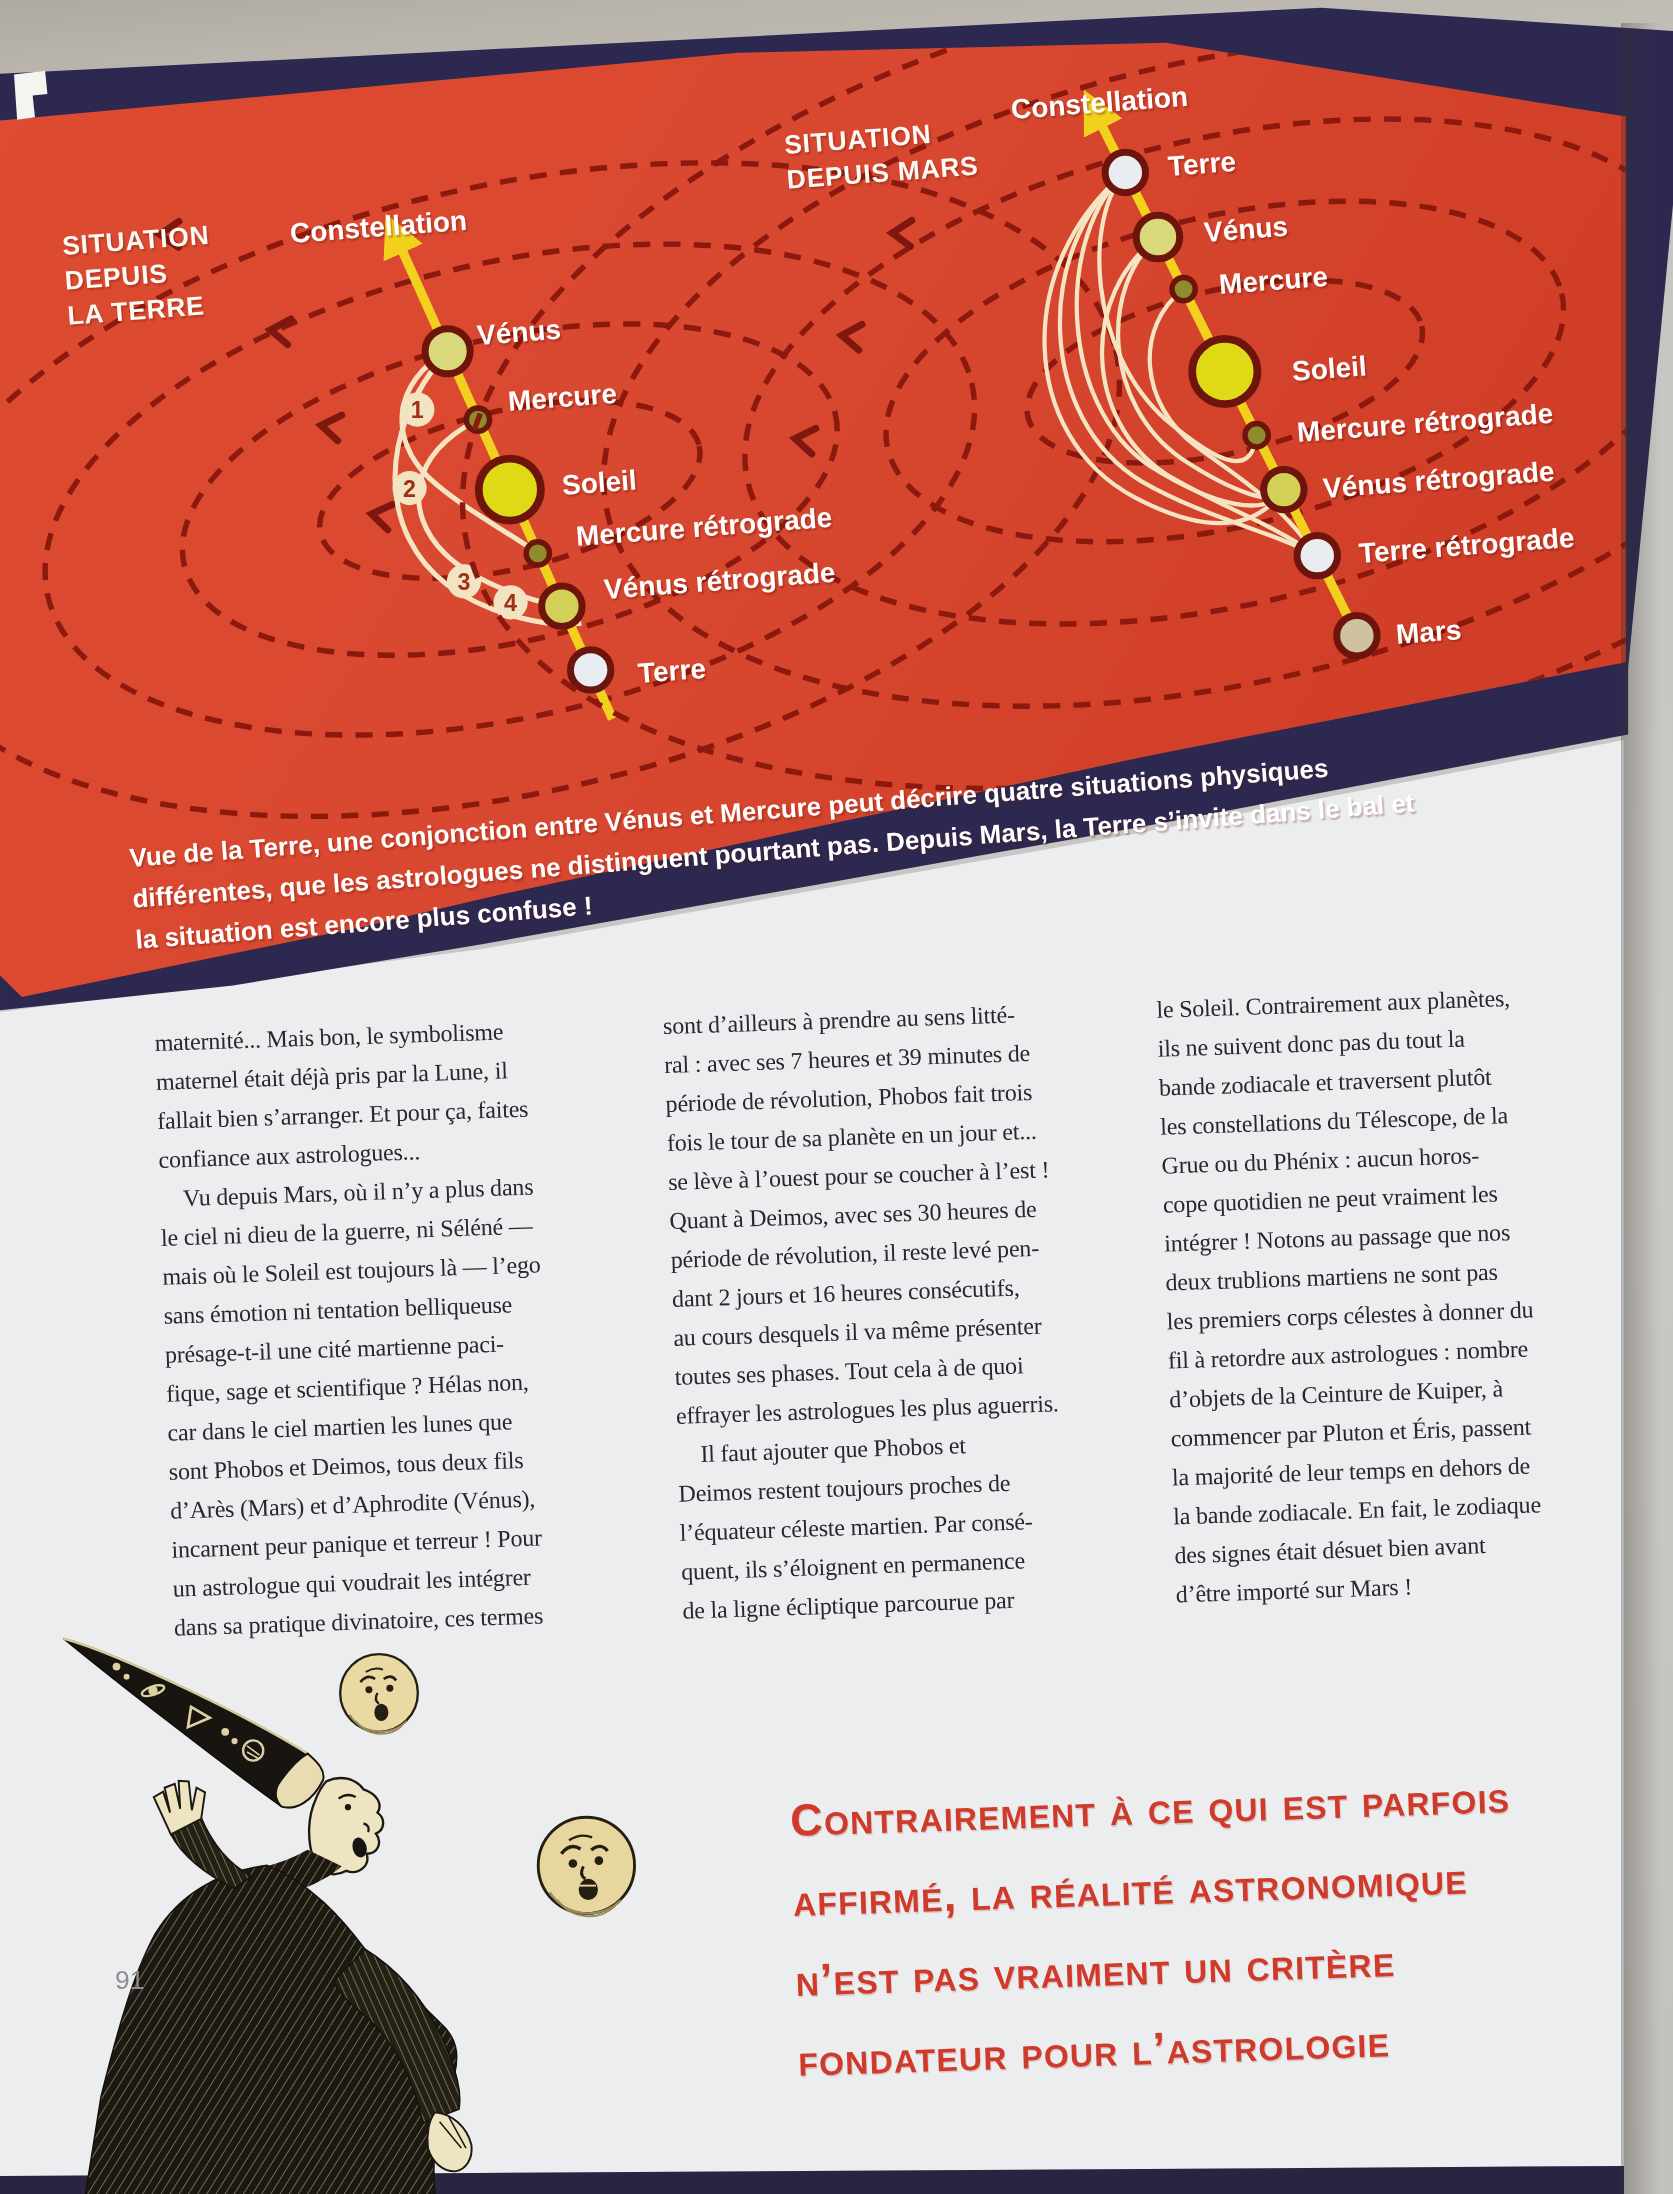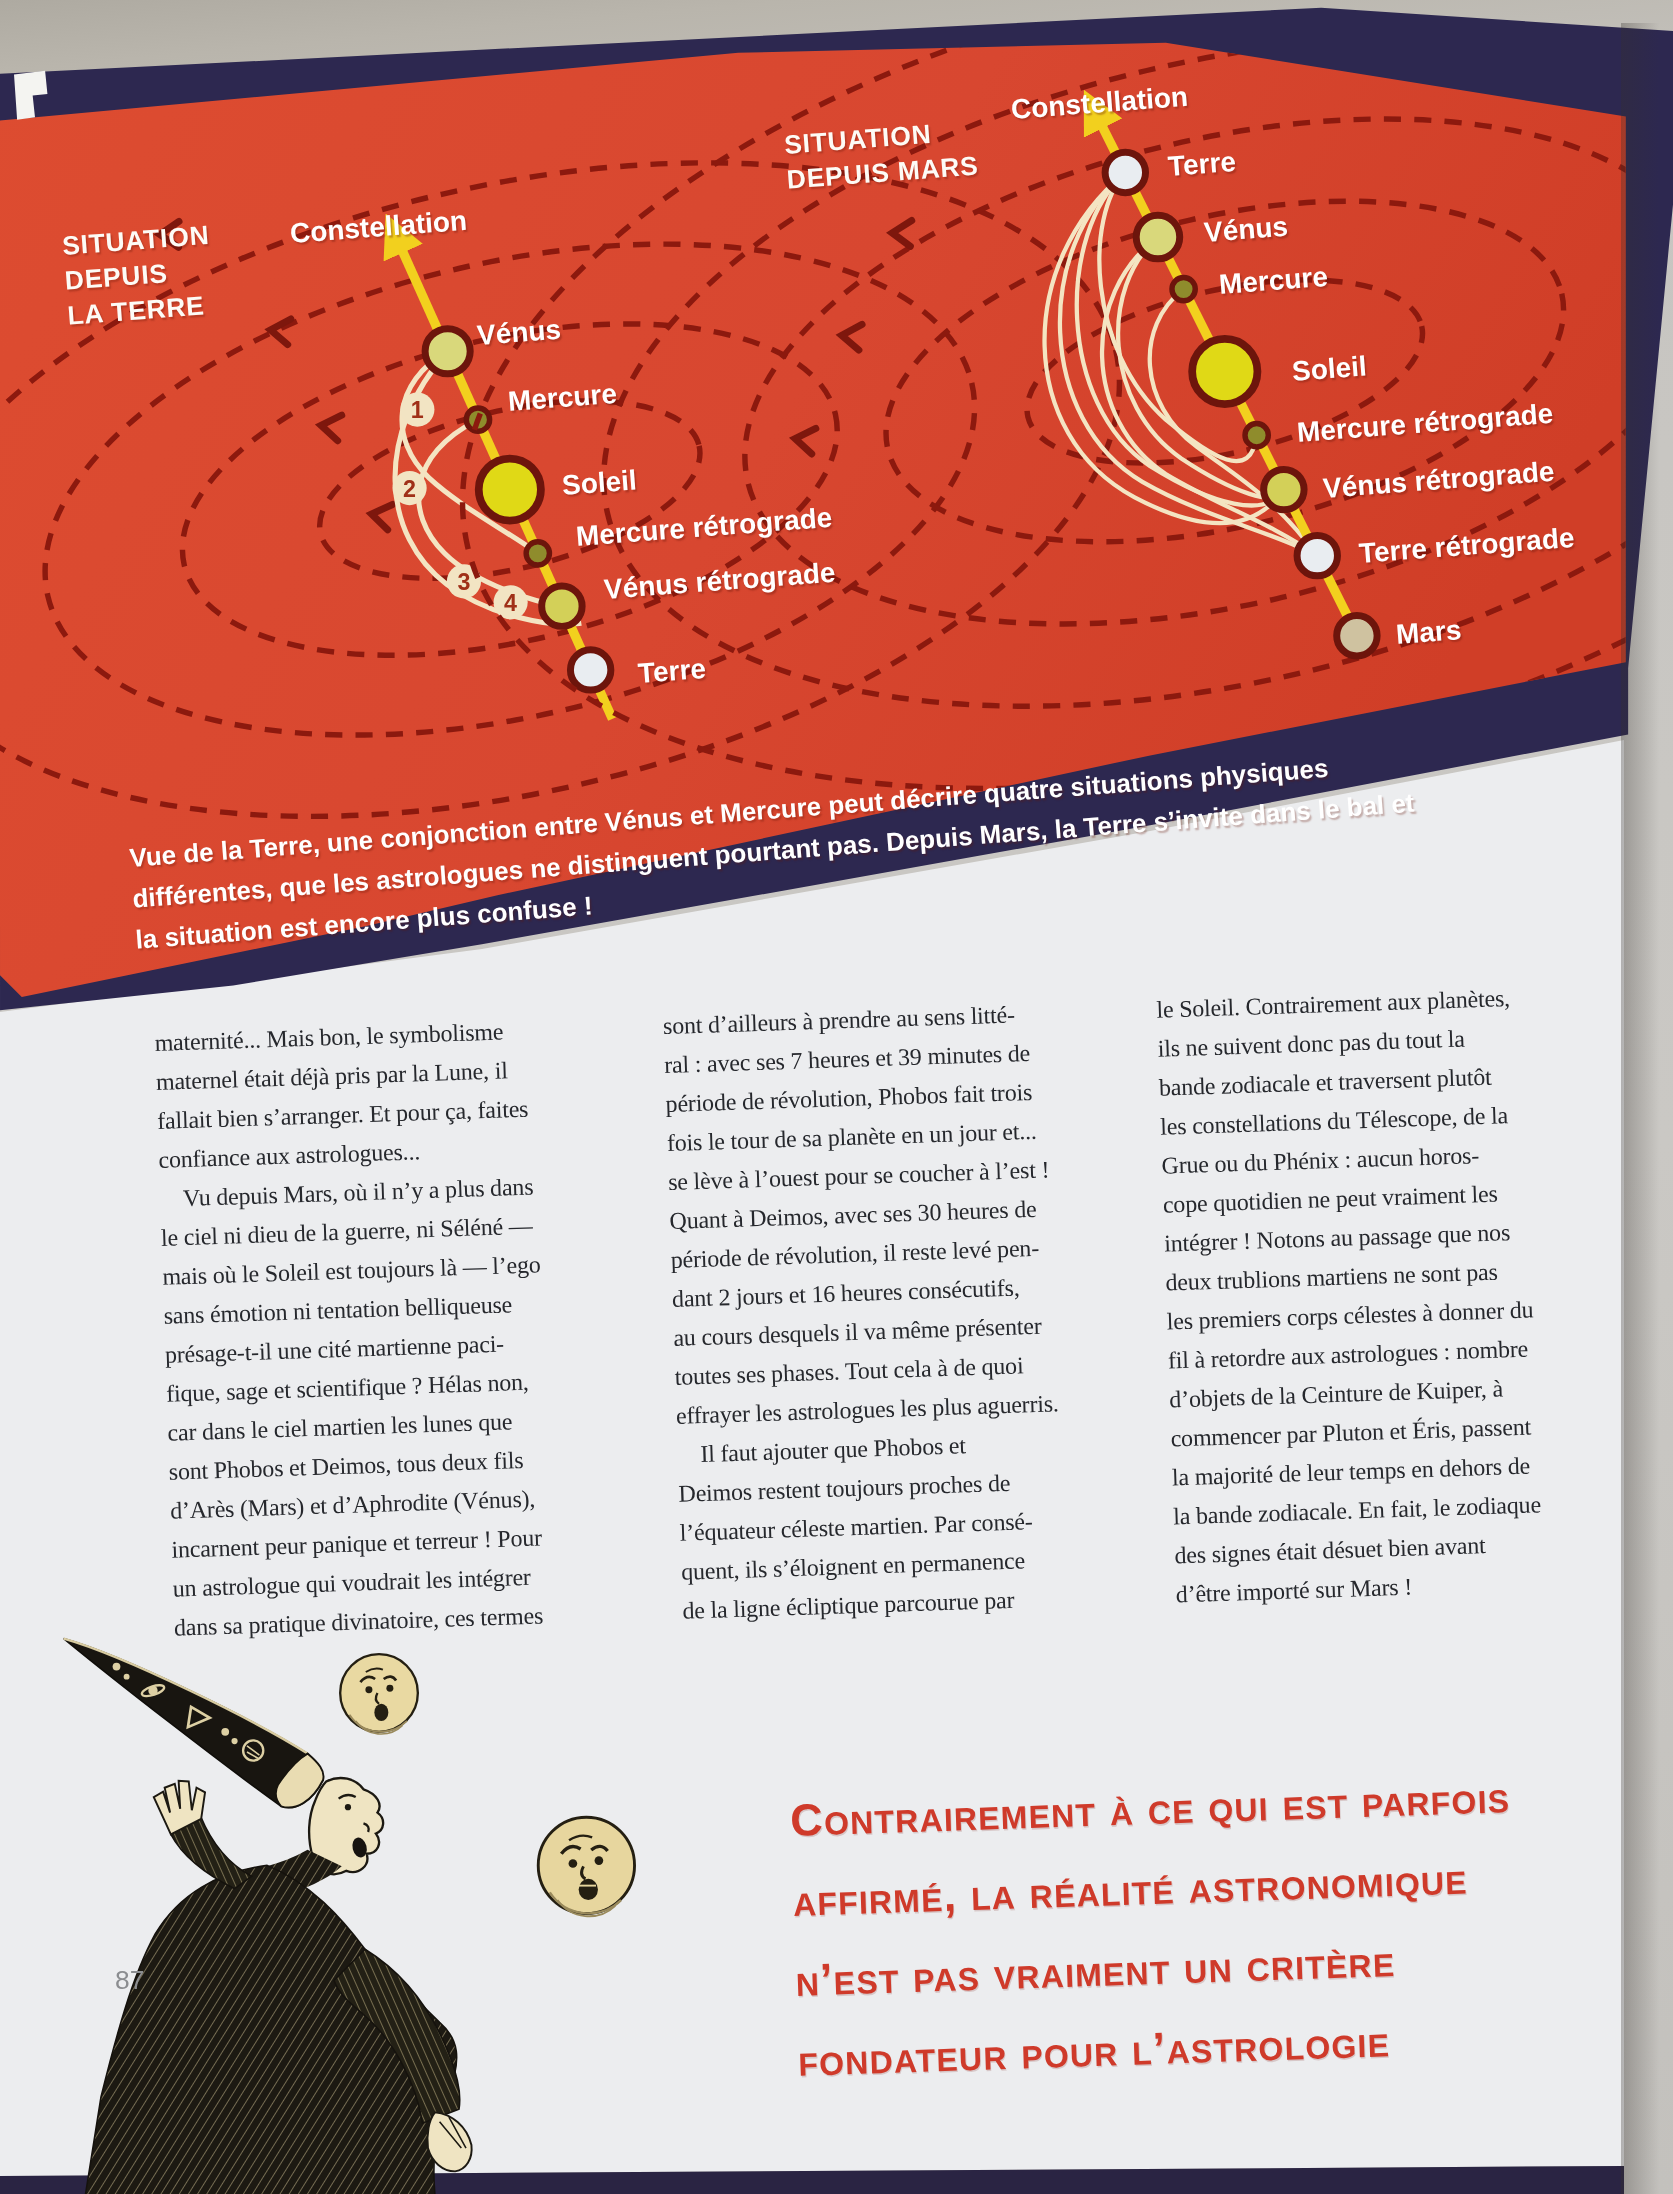--- a/index.html
+++ b/index.html
@@ -308,7 +308,7 @@
     </g>
   </svg>
 
-  <div class="pagenum">87</div>
+  <div class="pagenum">91</div>
 
   <div class="right-shade"></div>
 </div>

